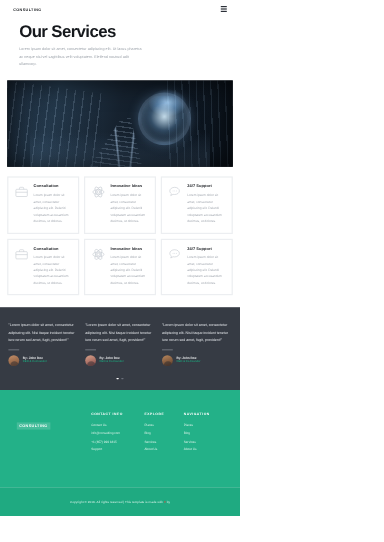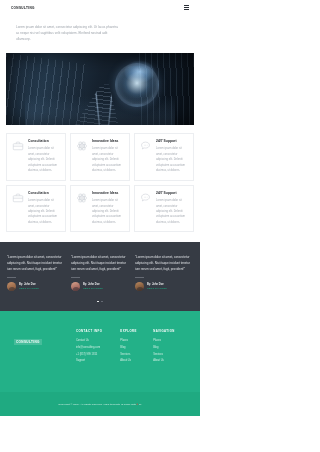--- a/index.html
+++ b/index.html
@@ -195,6 +195,7 @@
 </div>
 
 <div class="hero-head">
+  <div class="hero-title">Our Services</div>
   <div class="hero-sub">Lorem ipsum dolor sit amet, consectetur adipiscing elit. Ut lacus pharetra ac neque nisi vel sagittibus velit voluptatem. Eleifend nostrud adit ullamcorp.</div>
 </div>
 

